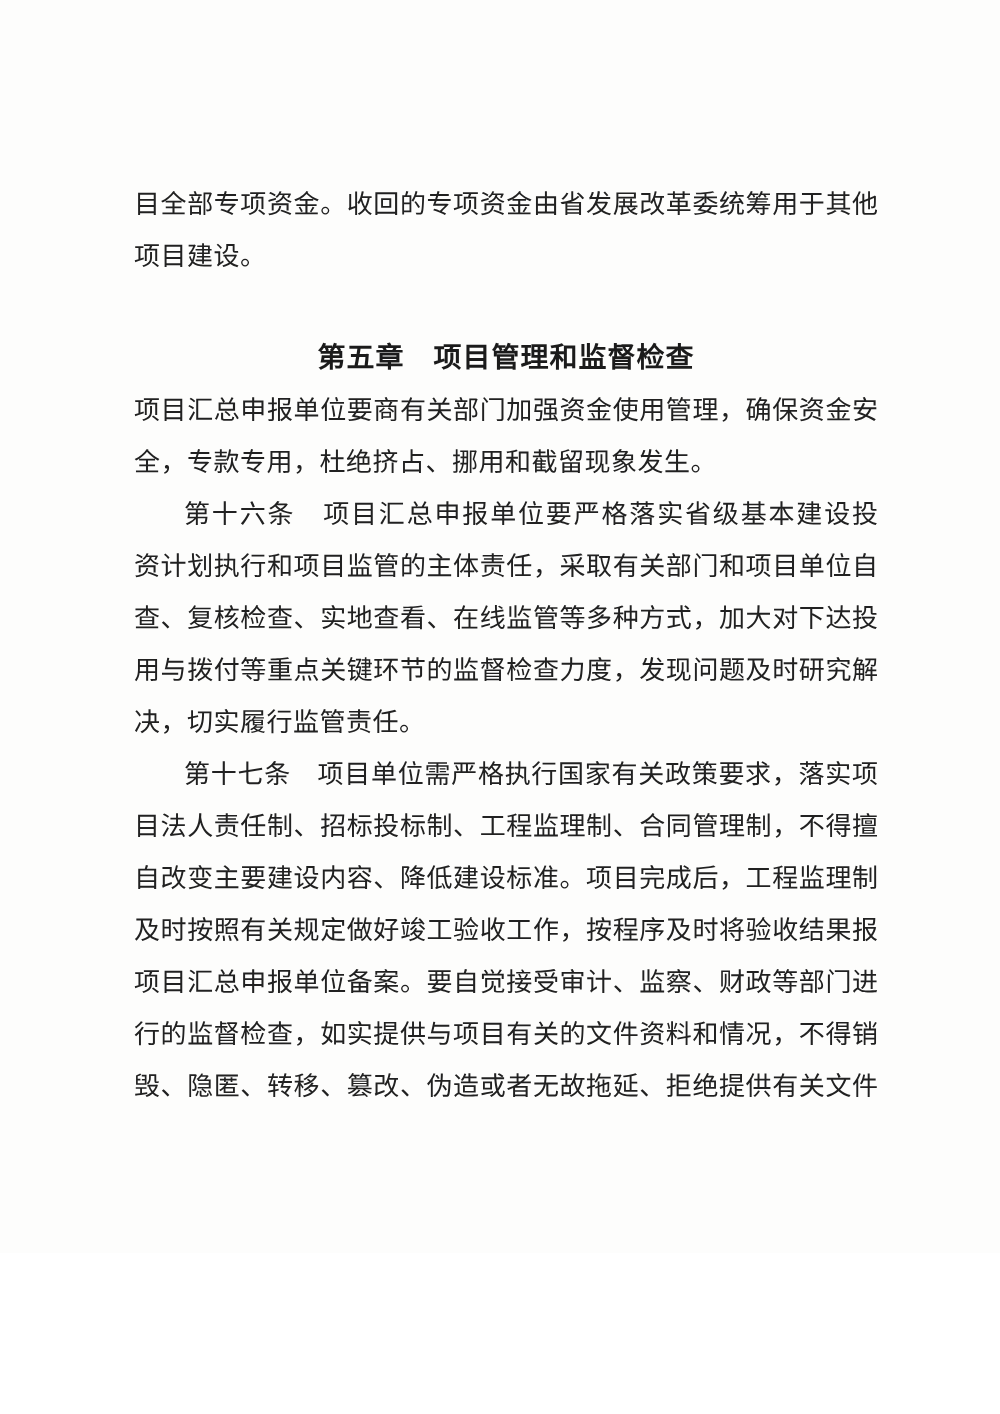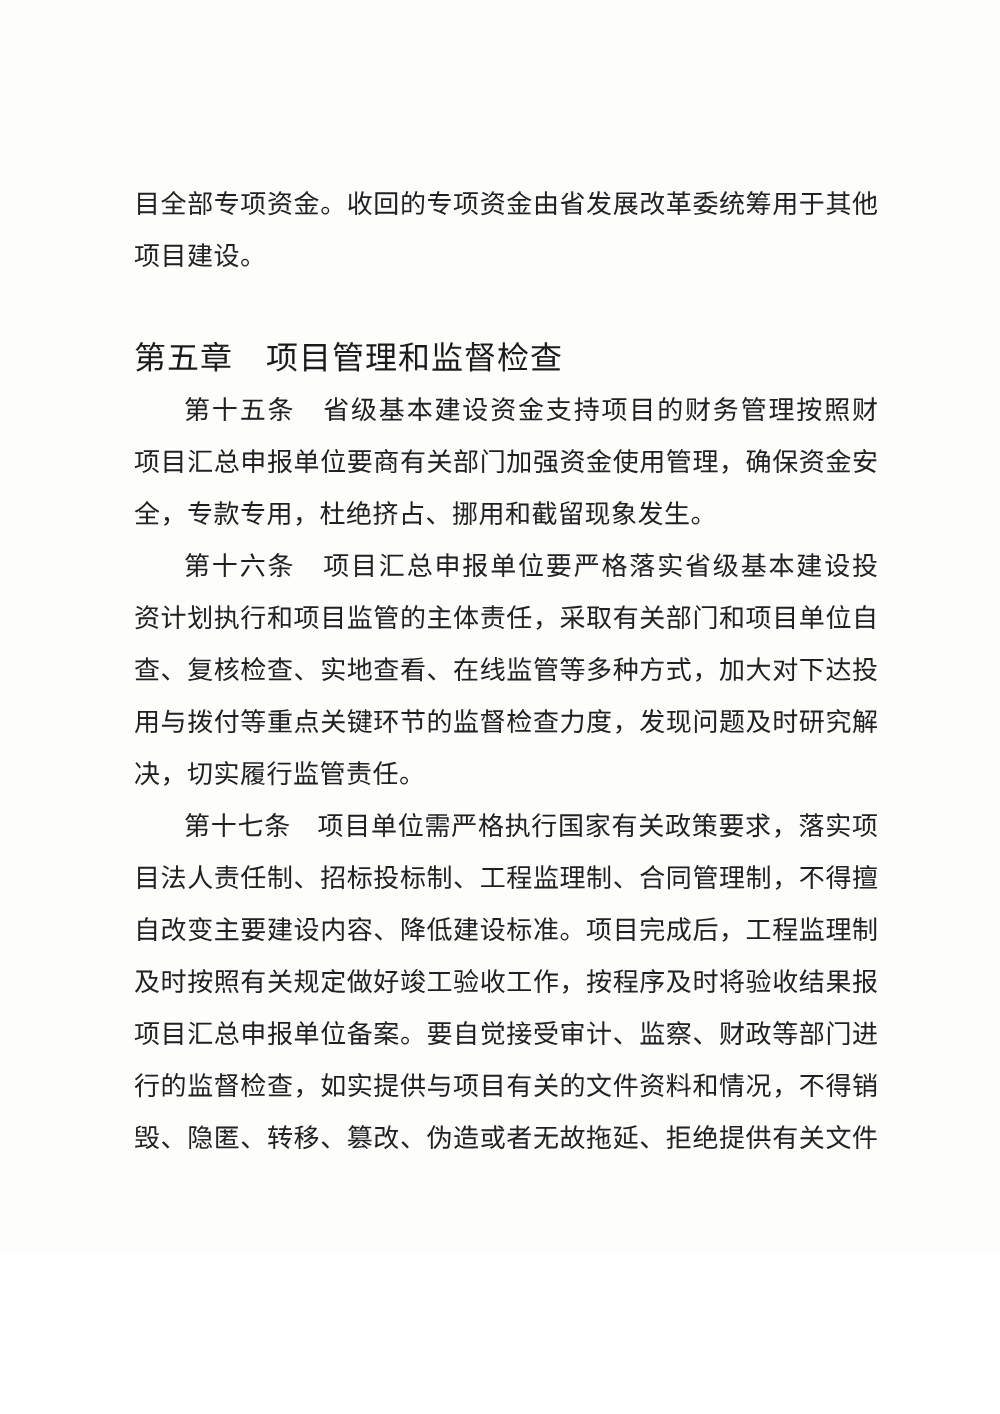--- a/index.html
+++ b/index.html
@@ -48,9 +48,9 @@
   .chapter-heading {
     height: 52px;
     line-height: 52px;
-    font-size: 32px;
-    font-weight: normal;
-    text-align: left;
+    font-size: 28px;
+    font-weight: bold;
+    text-align: center;
     letter-spacing: 1px;
     color: #1b1b1b;
   }

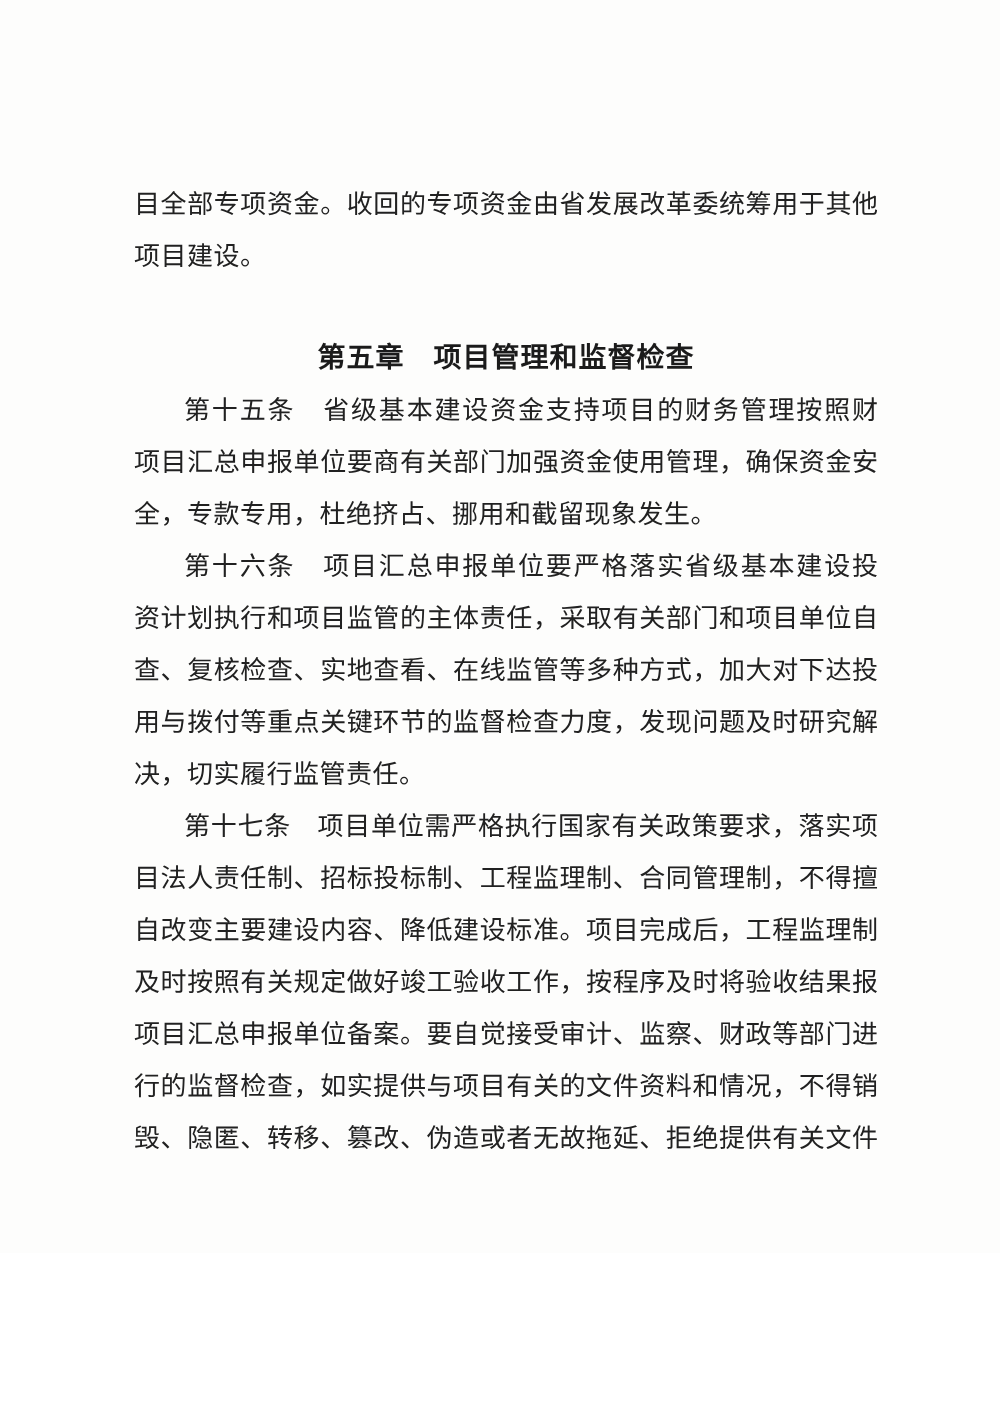--- a/index.html
+++ b/index.html
@@ -93,7 +93,6 @@
     <div class="chapter-heading">第五章　项目管理和监督检查</div>
 
     <div>
-      <div class="line justify indent">第十五条　省级基本建设资金支持项目的财务管理按照财</div>
       <div class="line justify">项目汇总申报单位要商有关部门加强资金使用管理，确保资金安</div>
       <div class="line">全，专款专用，杜绝挤占、挪用和截留现象发生。</div>
     </div>

